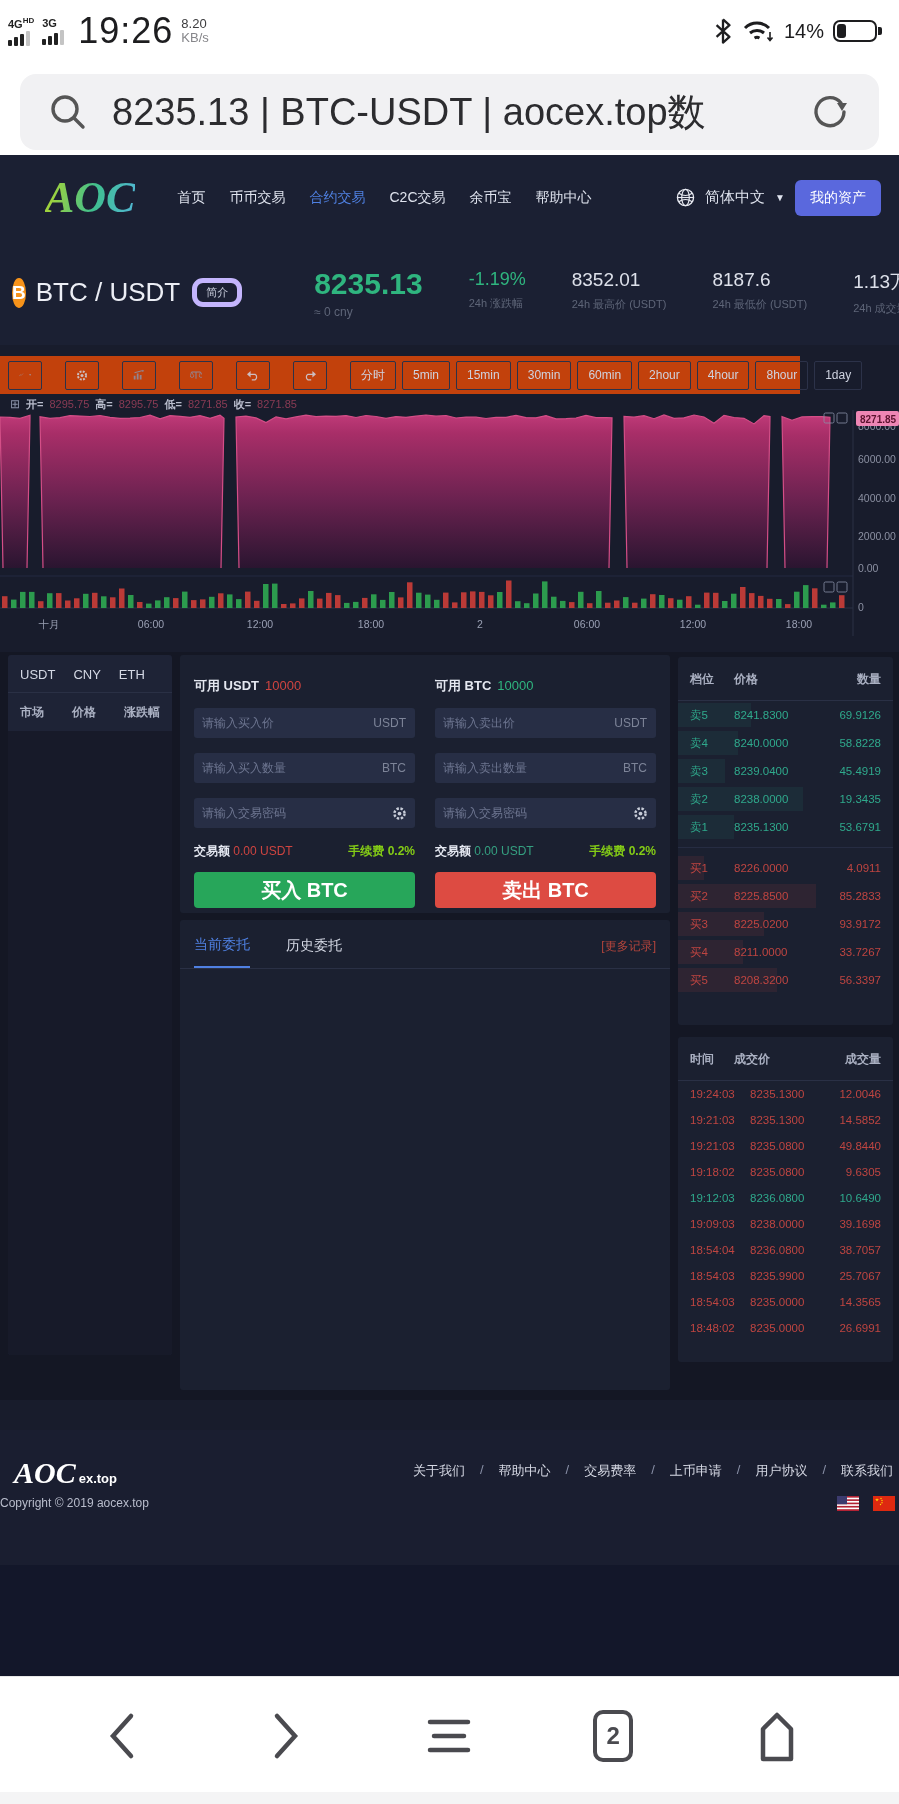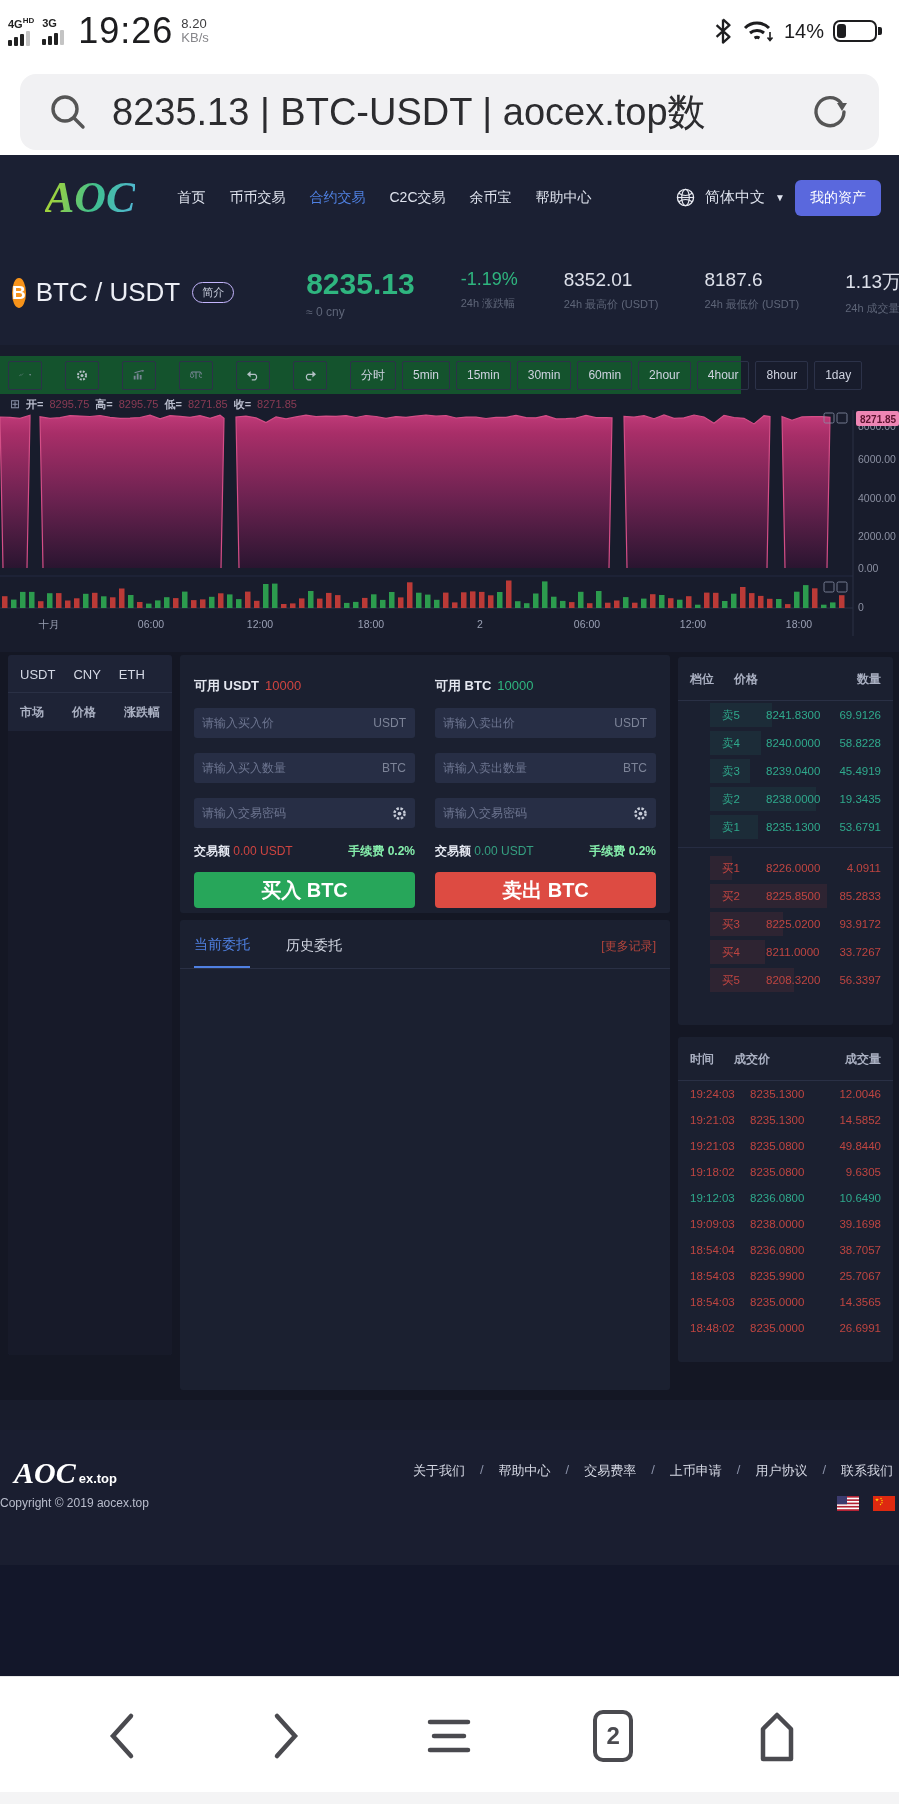--- a/index.html
+++ b/index.html
@@ -53,7 +53,7 @@
   .coin{width:30px;height:30px;border-radius:50%;background:#f7931a;color:#fff;font-weight:bold;
         font-size:19px;display:flex;align-items:center;justify-content:center;margin-left:12px;}
   .pair{font-size:26px;color:#eceef5;margin-left:10px;white-space:nowrap;}
-  .badge{border:1px solid #c4b5fd;color:#c9cedd;font-size:11px;border-radius:11px;
+  .badge{border:5px solid #c4b5fd;color:#c9cedd;font-size:11px;border-radius:11px;
          padding:2px 9px;margin-left:12px;white-space:nowrap;}
   .price-block{margin-left:72px;}
   .big-price{font-size:30px;color:var(--green);font-weight:bold;}

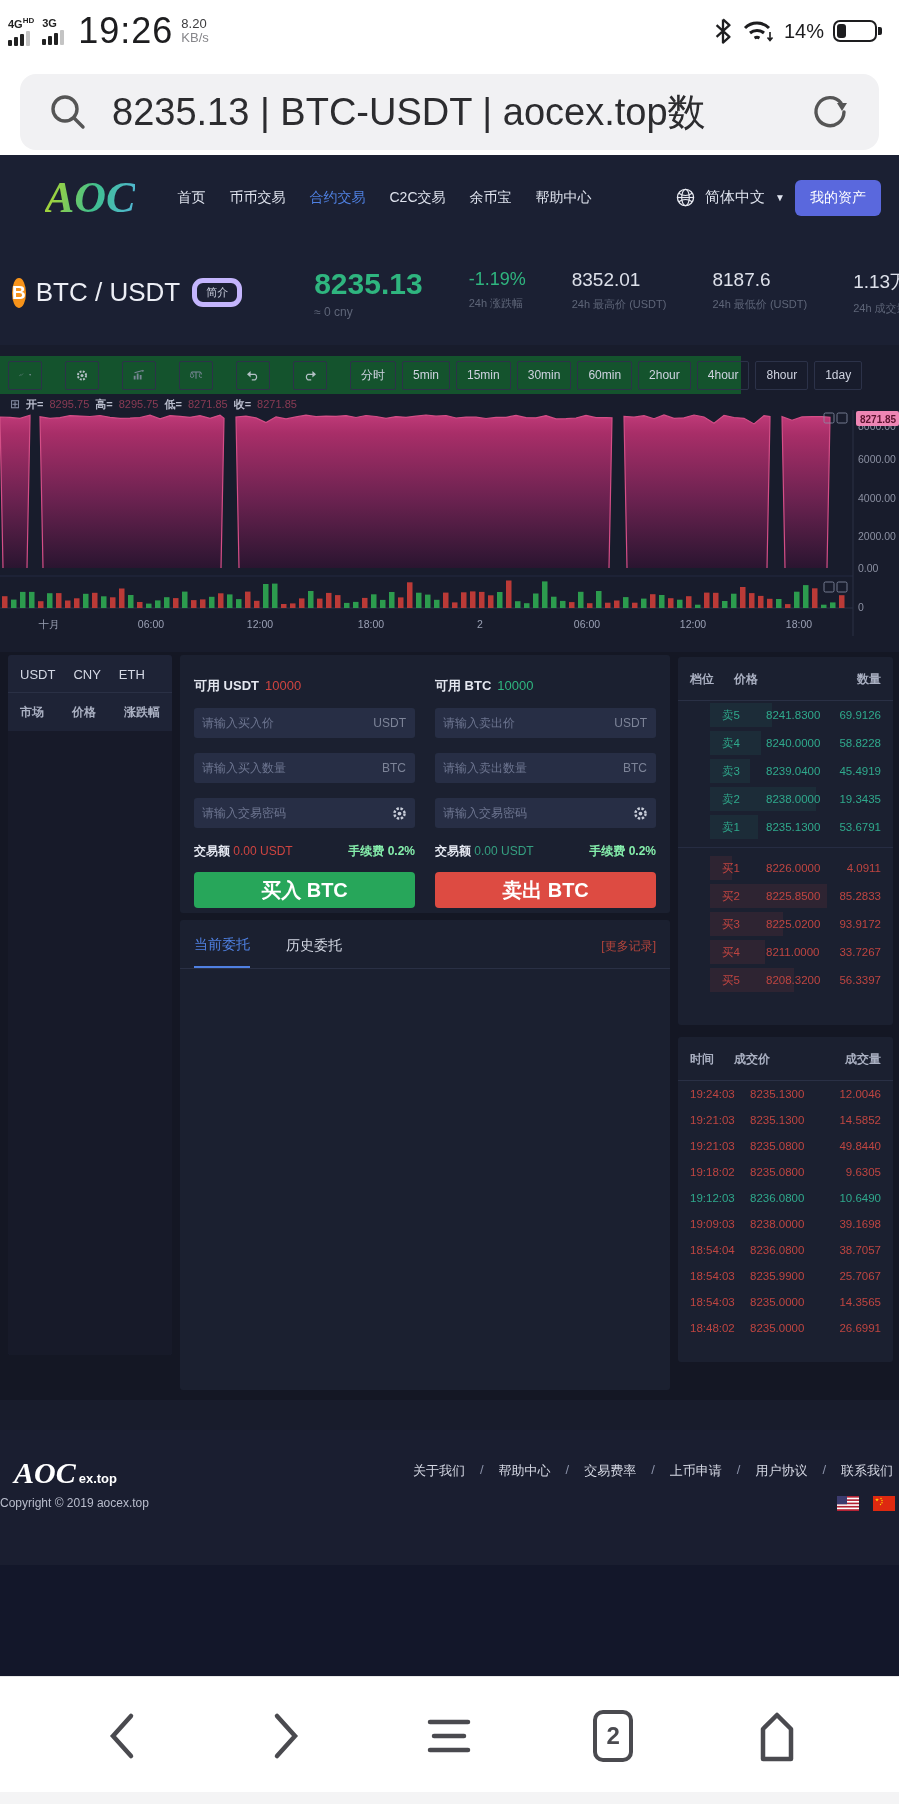--- a/index.html
+++ b/index.html
@@ -64,7 +64,7 @@
   .stat.green .v{color:var(--green);font-size:18px;}
   .stat .l{font-size:11px;color:var(--dim);margin-top:6px;white-space:nowrap;}
   
-  .ctoolbar{position:absolute;left:0;top:201px;width:741px;height:38px;background:#14532d;
+  .ctoolbar{position:absolute;left:0;top:201px;width:800px;height:38px;background:#c2410c;
             display:flex;align-items:center;gap:23px;padding-left:8px;}
   .tbtn{height:29px;min-width:34px;border:1px solid #2c3249;background:transparent;color:#cfd3e0;
         font-size:12px;border-radius:2px;display:flex;align-items:center;justify-content:center;

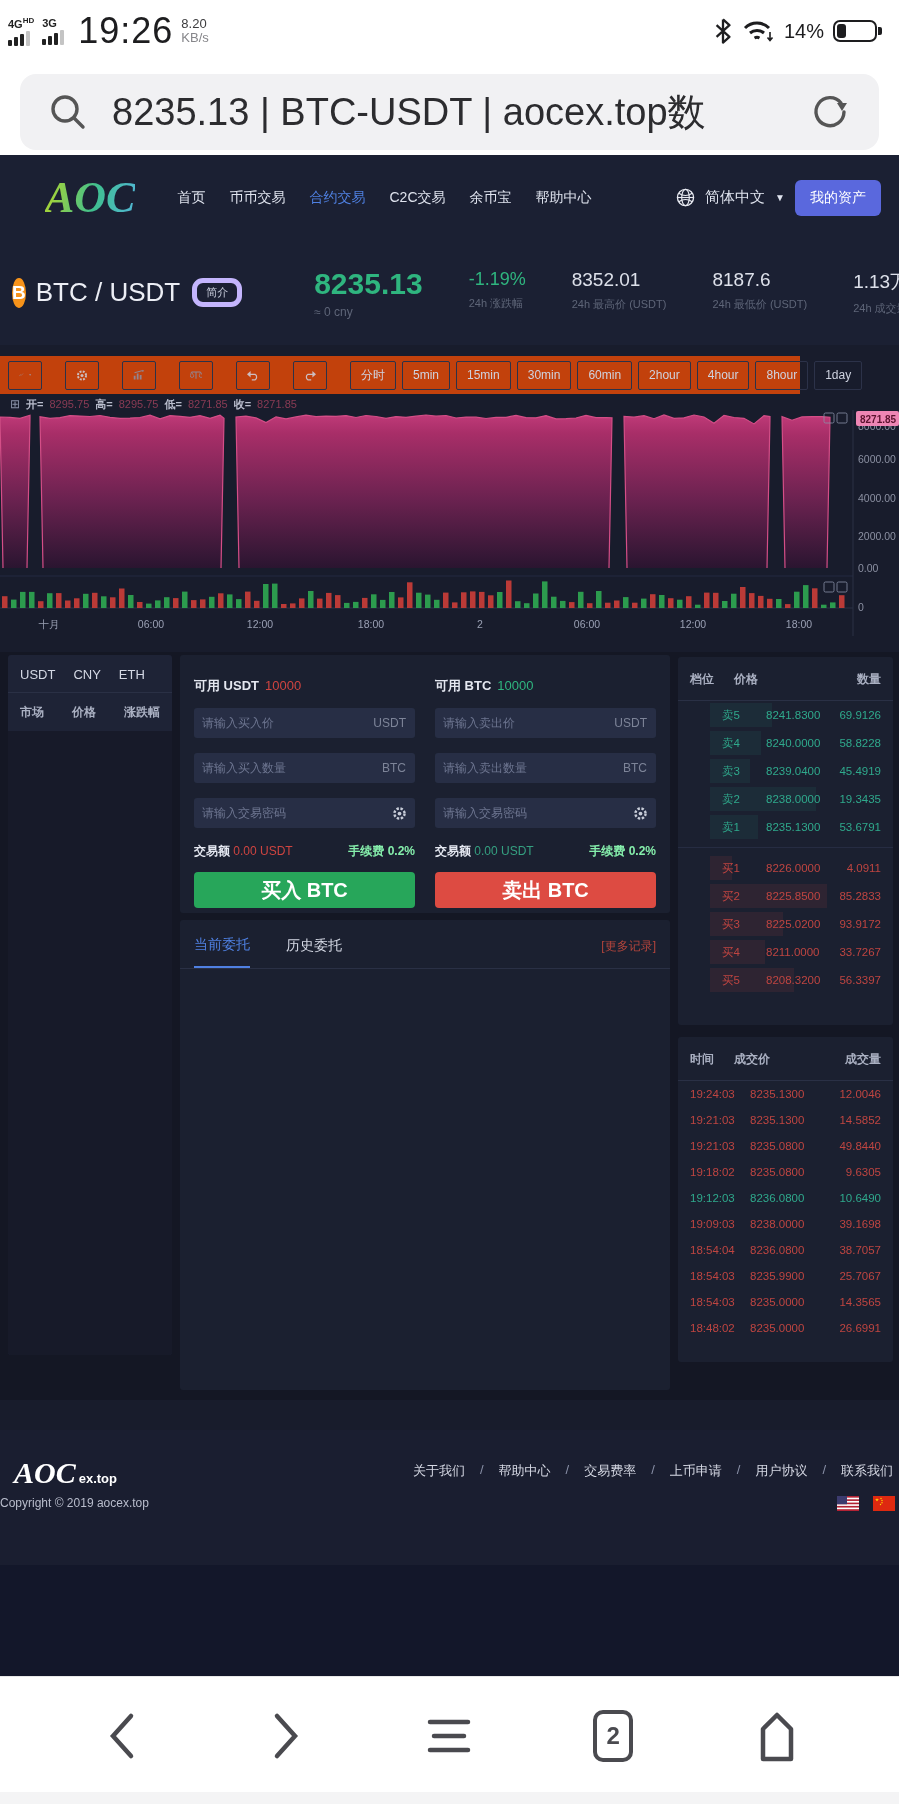--- a/index.html
+++ b/index.html
@@ -124,7 +124,7 @@
   .bkcols{display:flex;padding:14px 12px 12px 12px;border-bottom:1px solid var(--line);}
   .bkcols span{font-size:12px;color:#aab0c2;font-weight:bold;}
   .bk1{width:44px;} .bk2{flex:1;} .bk3{text-align:right;}
-  .bkrow{position:relative;display:flex;align-items:center;height:28px;padding:0 12px;font-size:11.5px;margin-left:32px;}
+  .bkrow{position:relative;display:flex;align-items:center;height:28px;padding:0 12px;font-size:11.5px;}
   .bkrow .lvl{width:44px;} .bkrow .p{flex:1;} .bkrow .a{text-align:right;}
   .bkrow.ask{color:#2fa98c;} .bkrow.bid{color:#bf4541;}
   .bkrow .depth{position:absolute;left:0;top:2px;bottom:2px;z-index:0;}

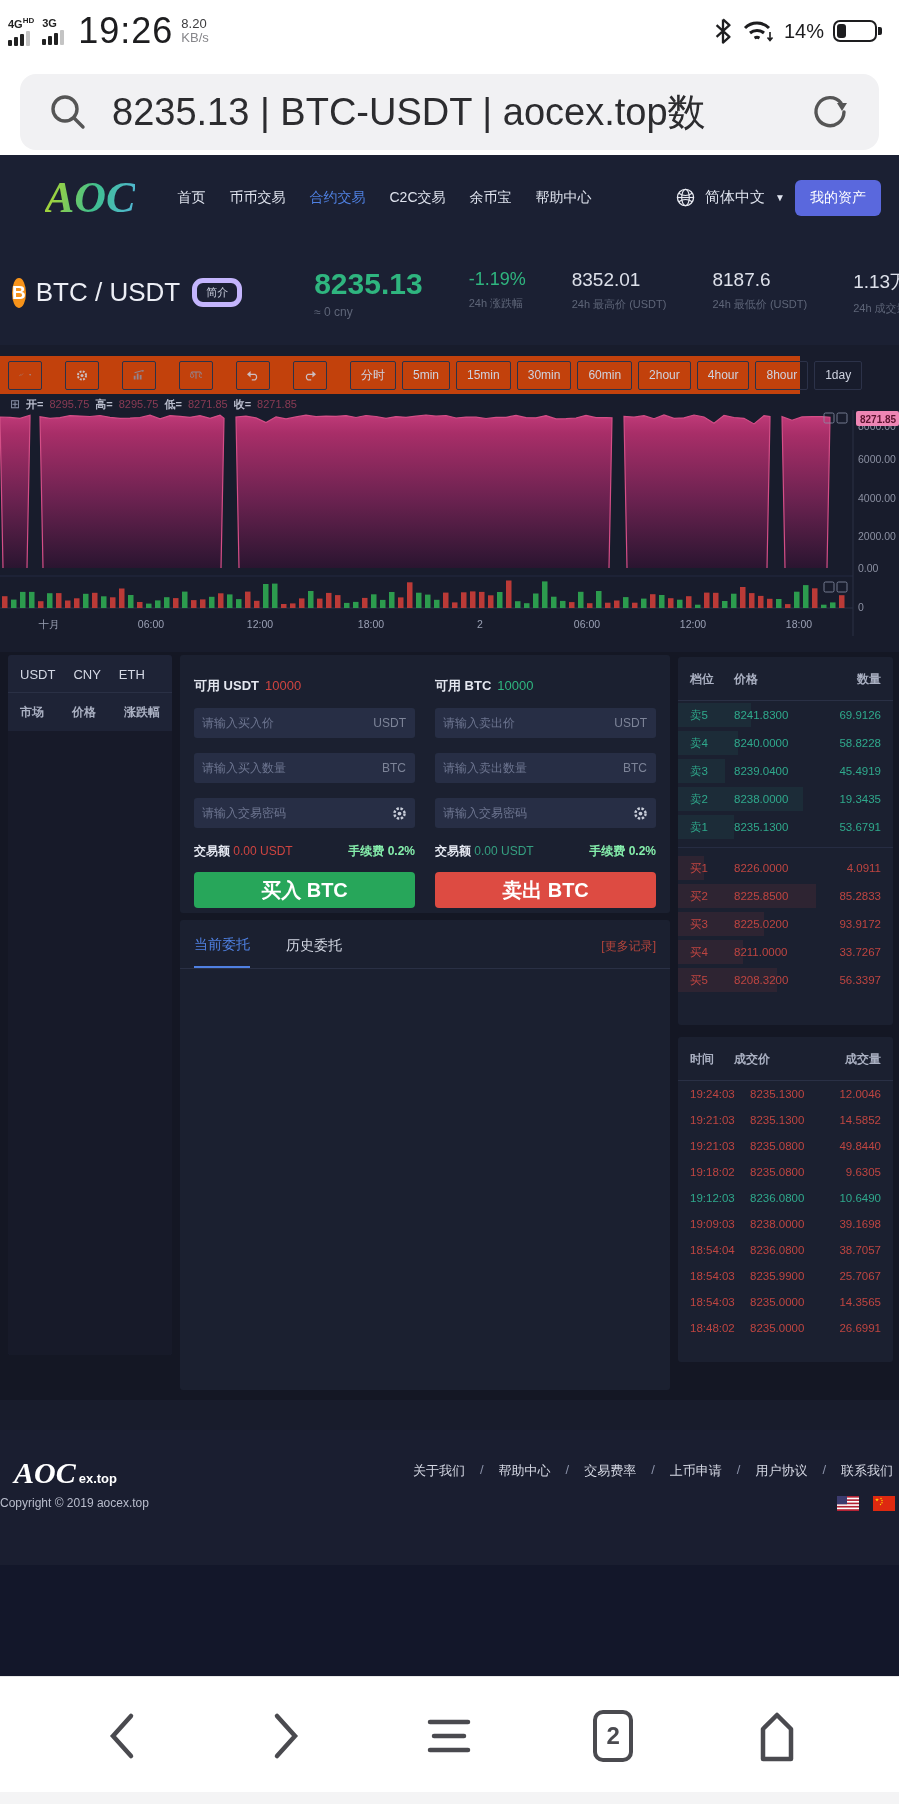--- a/index.html
+++ b/index.html
@@ -105,7 +105,7 @@
   .feerow{display:flex;justify-content:space-between;font-size:12px;margin:2px 0 12px 0;}
   .feerow b{color:#e4e7f0;}
   .feerow .tot.red{color:var(--red);} .feerow .tot.green{color:#35a081;}
-  .feerow .fee{color:#86efac;font-weight:bold;}
+  .feerow .fee{color:#84cc16;font-weight:bold;}
   .obtn{width:100%;height:36px;border:none;border-radius:4px;color:#fff;font-size:20px;
         font-weight:bold;cursor:pointer;font-family:"Liberation Sans",sans-serif;}
   .obtn.buy{background:#27a65a;} .obtn.sell{background:#dd4b42;}

